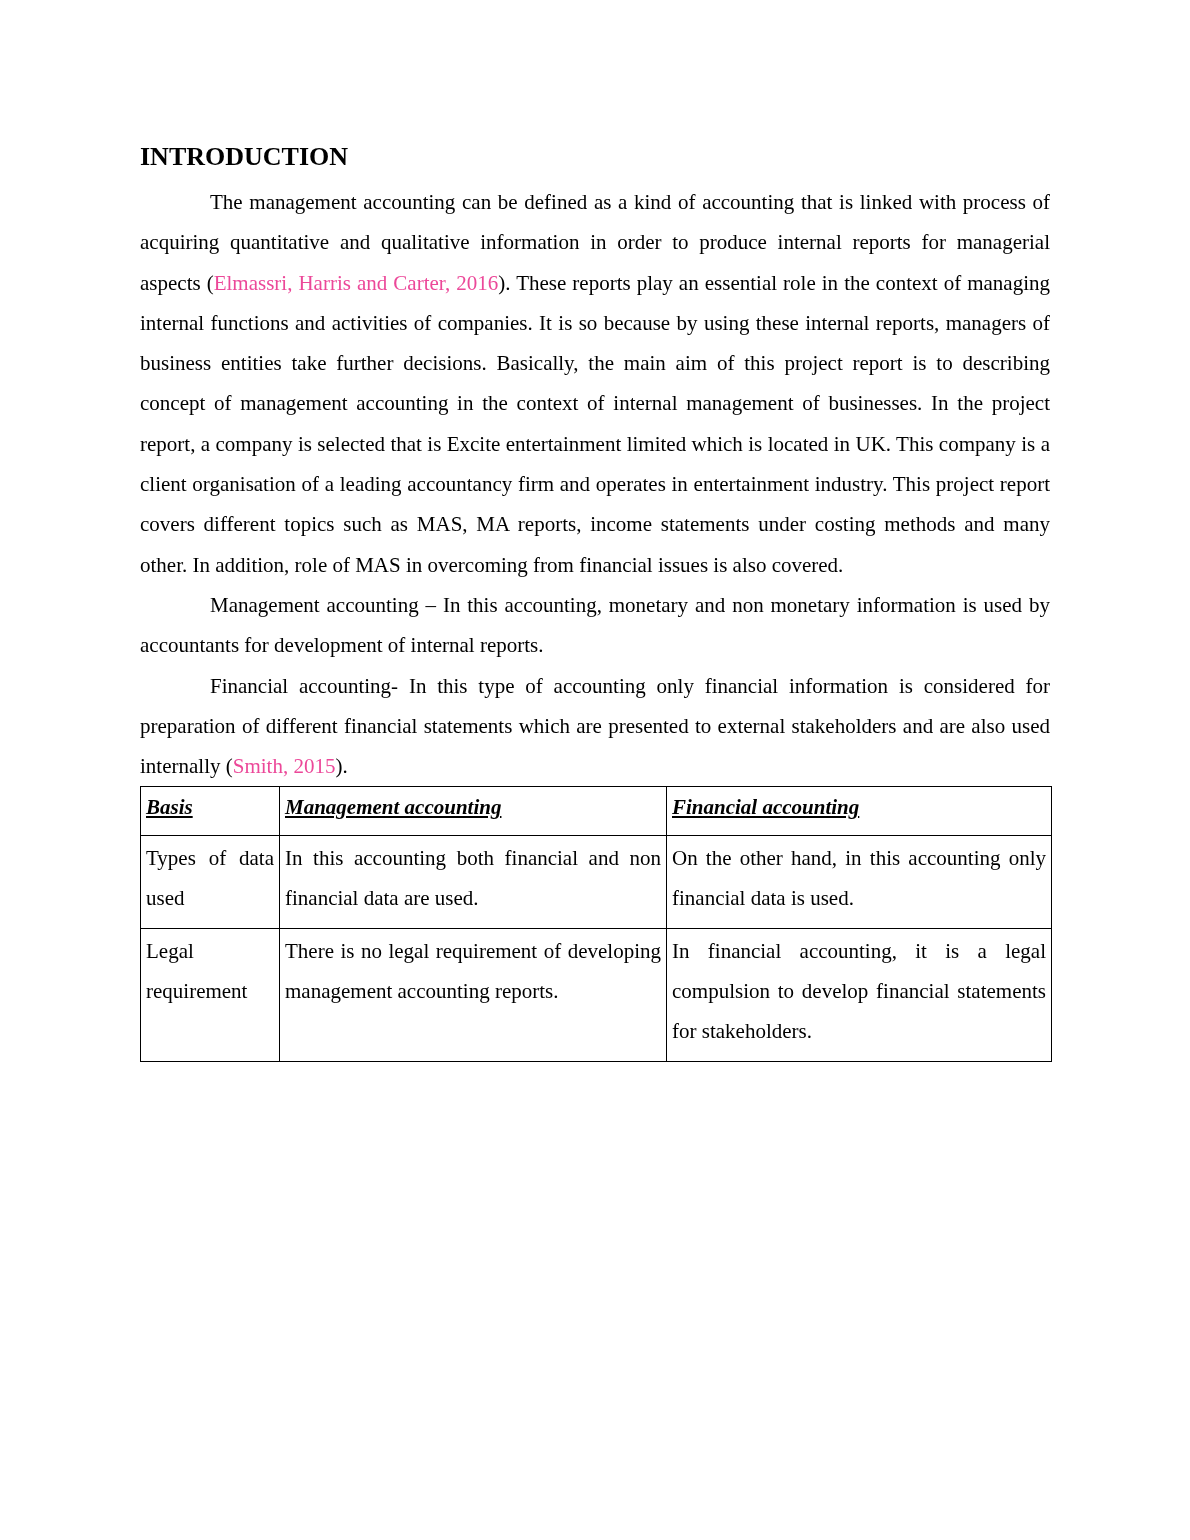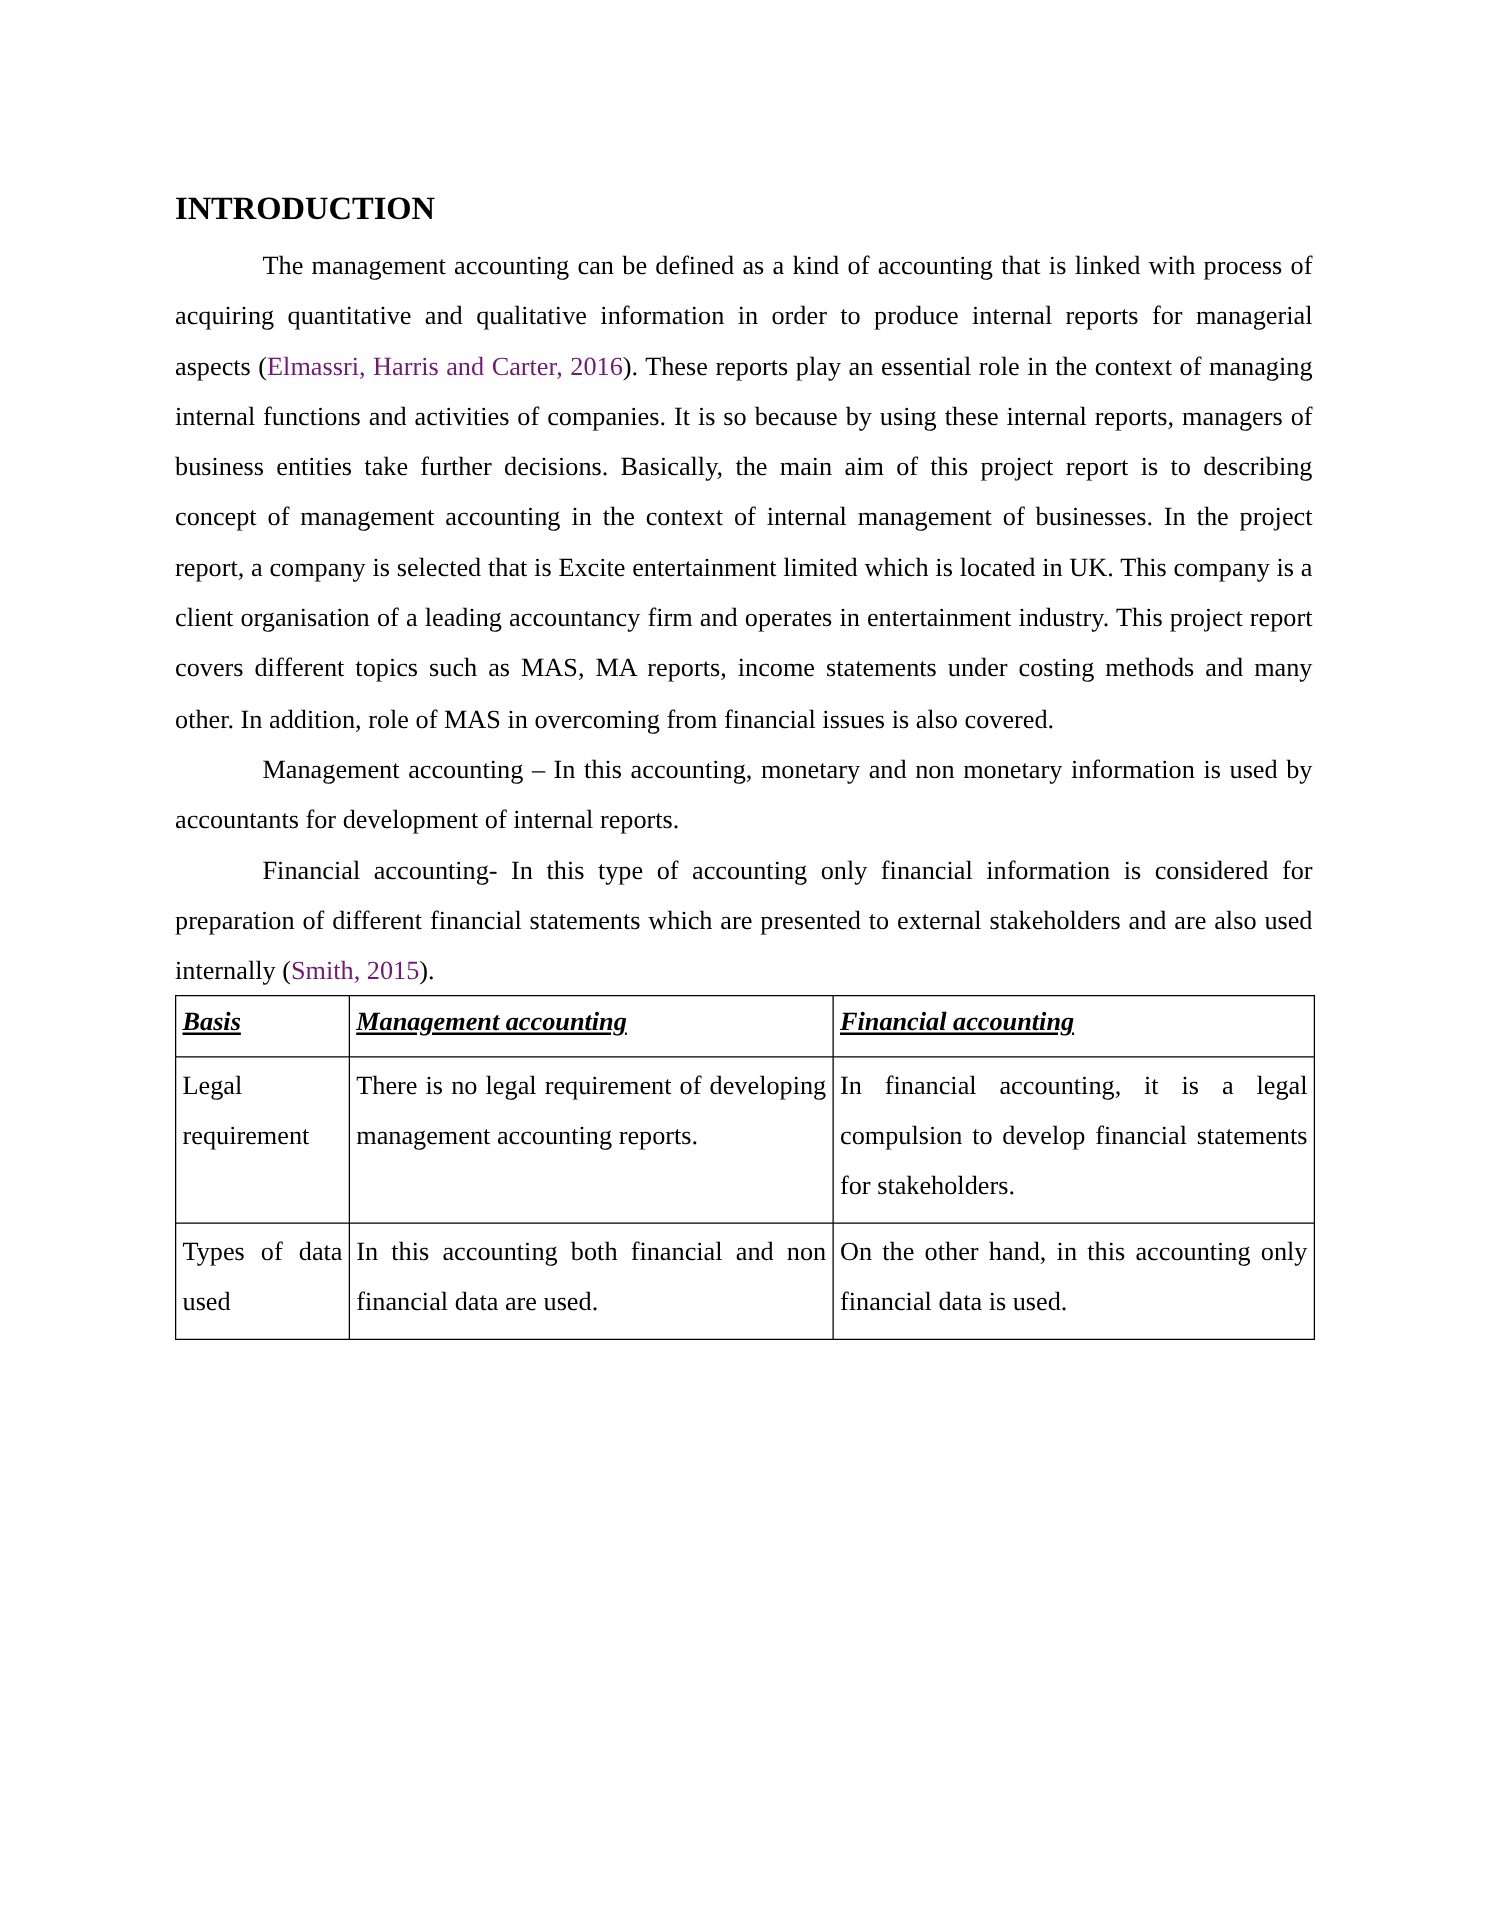--- a/index.html
+++ b/index.html
@@ -18,7 +18,7 @@
     .page {
       position: absolute;
       left: 140px;
-      top: 150px;
+      top: 140px;
       width: 910px;
     }
     .h1 {

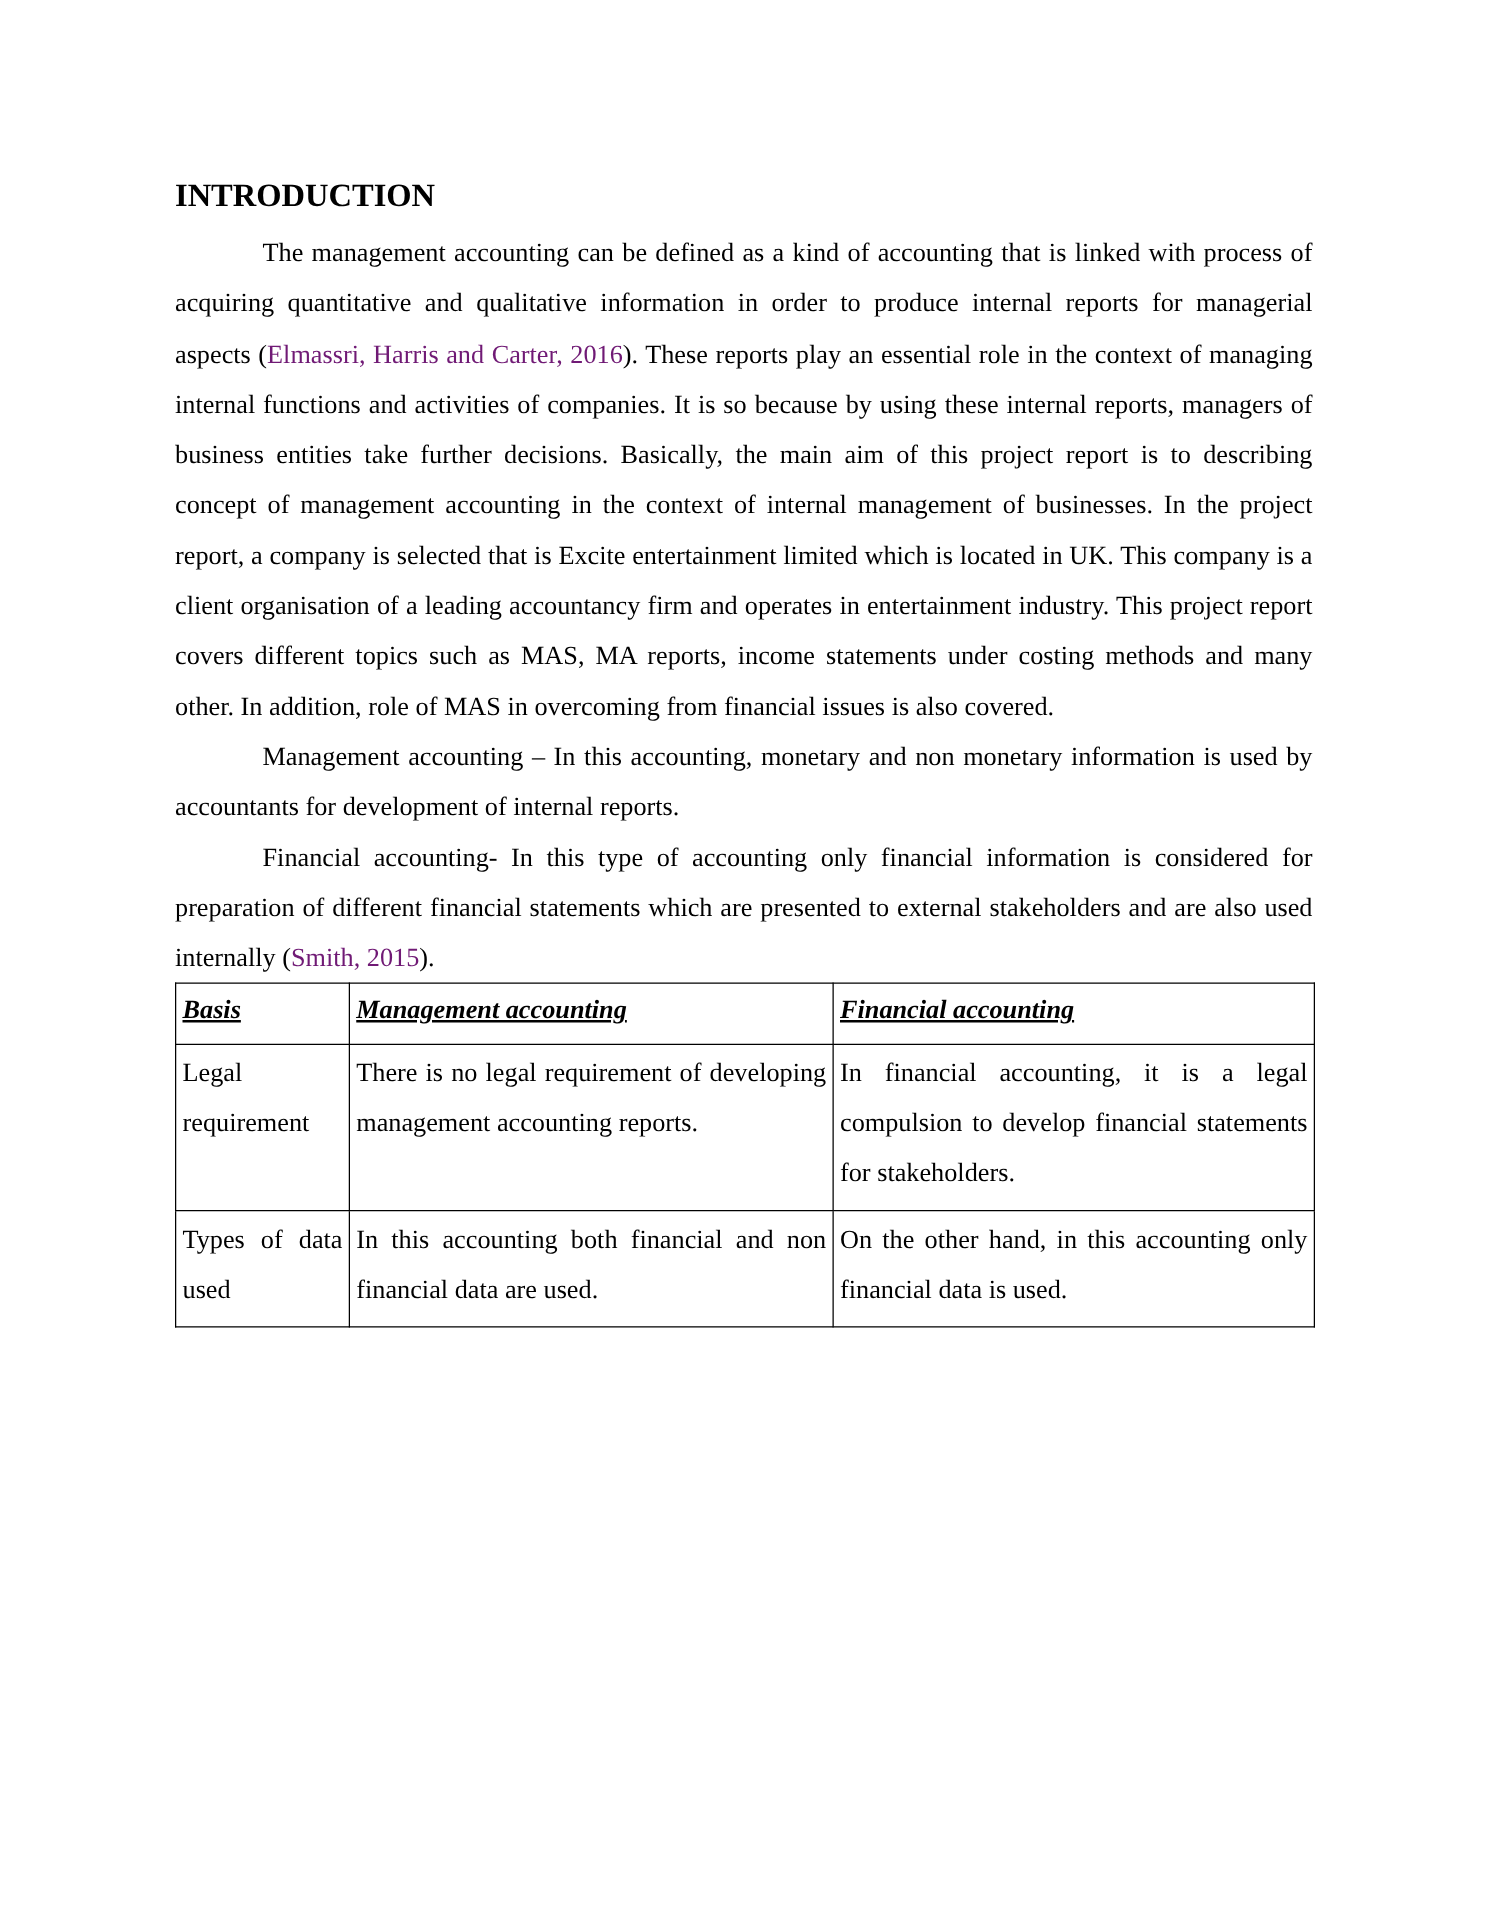--- a/index.html
+++ b/index.html
@@ -34,7 +34,7 @@
       margin: 0;
     }
     .indent { text-indent: 70px; }
-    .cite { color: #701a75; }
+    .cite { color: #ec4899; }
     .h1.task { margin-top: 18px; margin-bottom: 6px; }
     .section {
       font-size: 21px;

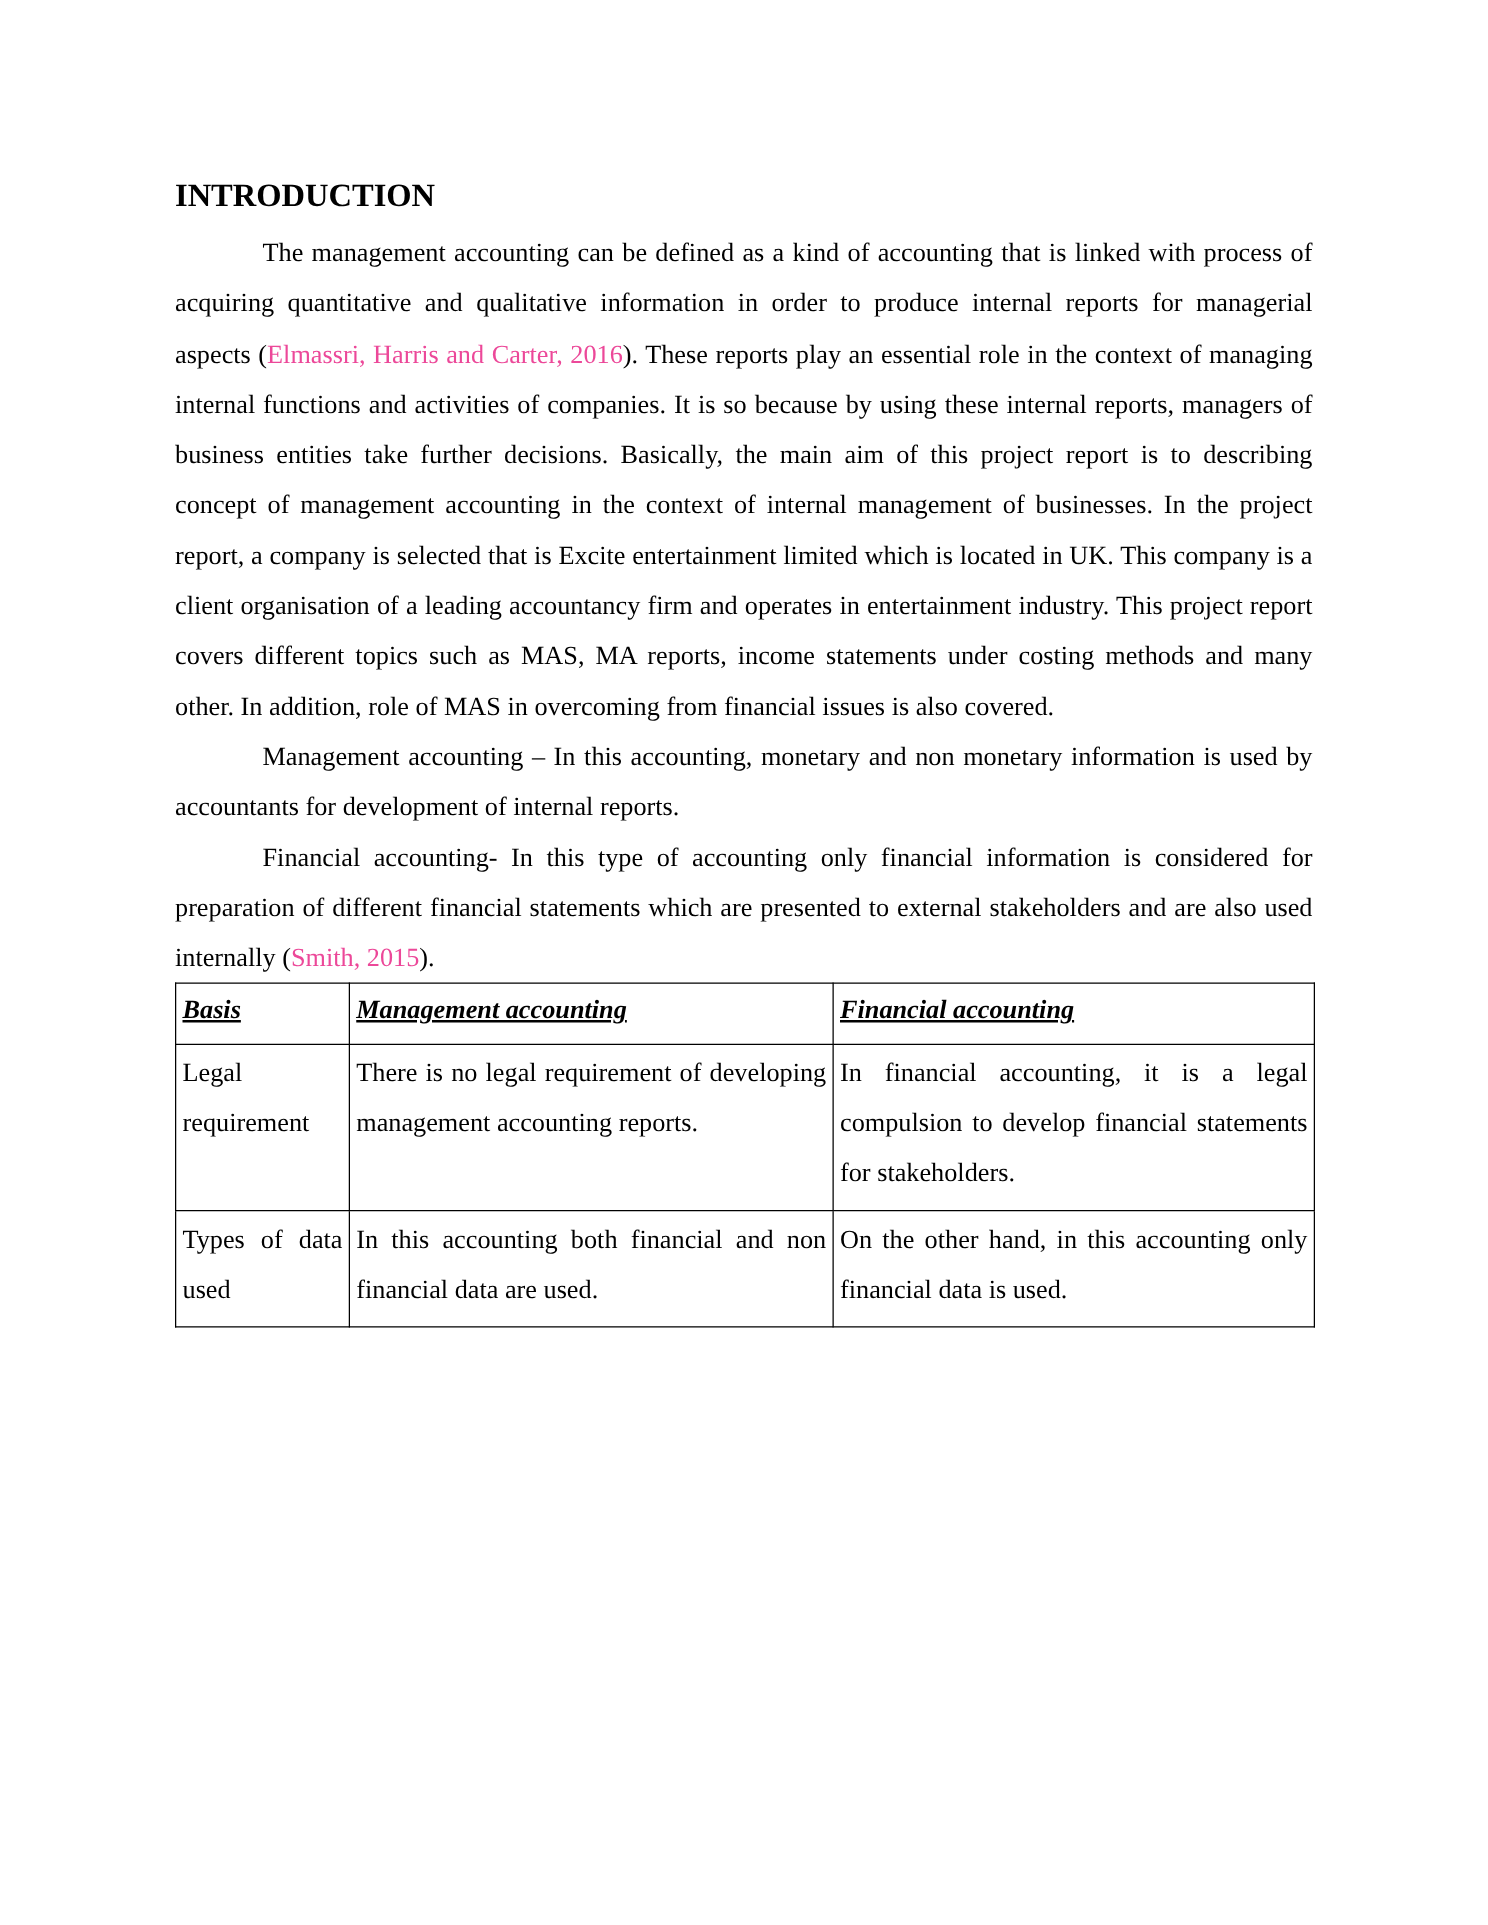--- a/index.html
+++ b/index.html
@@ -111,14 +111,14 @@
     </thead>
     <tbody>
       <tr>
+        <td>Types of data used</td>
+        <td>In this accounting both financial and non financial data are used.</td>
+        <td>On the other hand, in this accounting only financial data is used.</td>
+      </tr>
+      <tr>
         <td>Legal requirement</td>
         <td>There is no legal requirement of developing management accounting reports.</td>
         <td>In financial accounting, it is a legal compulsion to develop financial statements for stakeholders.</td>
-      </tr>
-      <tr>
-        <td>Types of data used</td>
-        <td>In this accounting both financial and non financial data are used.</td>
-        <td>On the other hand, in this accounting only financial data is used.</td>
       </tr>
     </tbody>
   </table>

